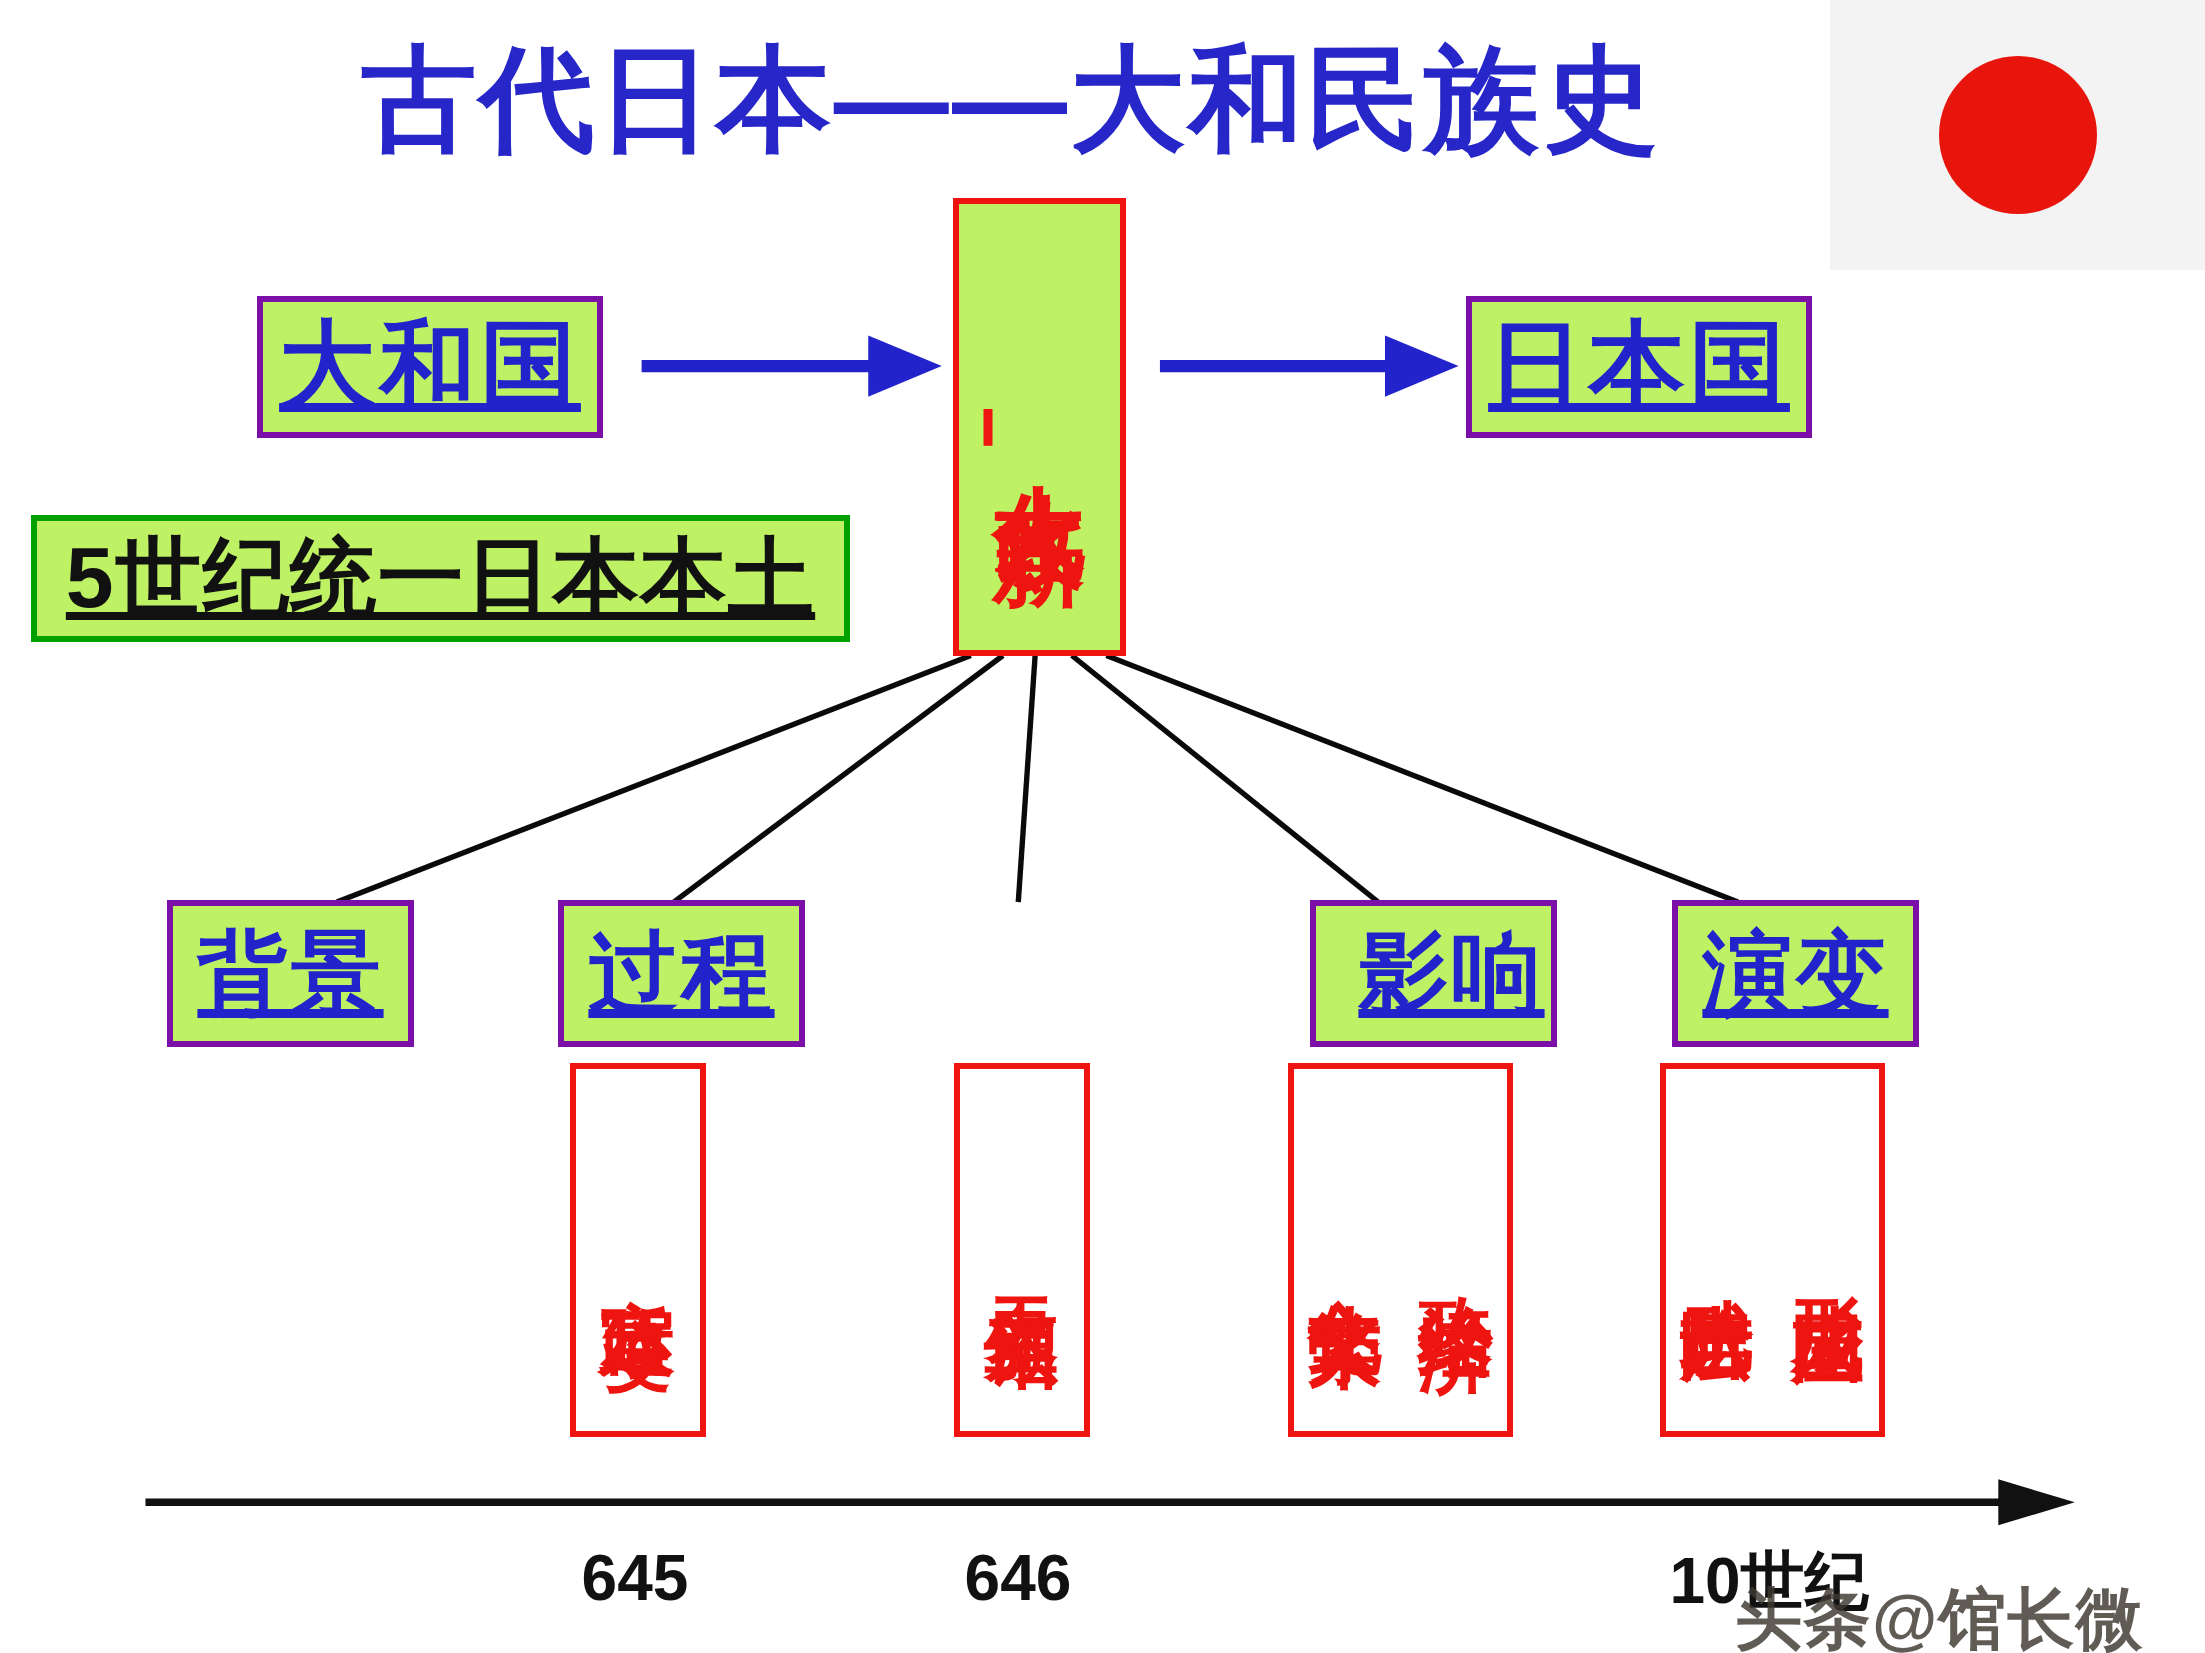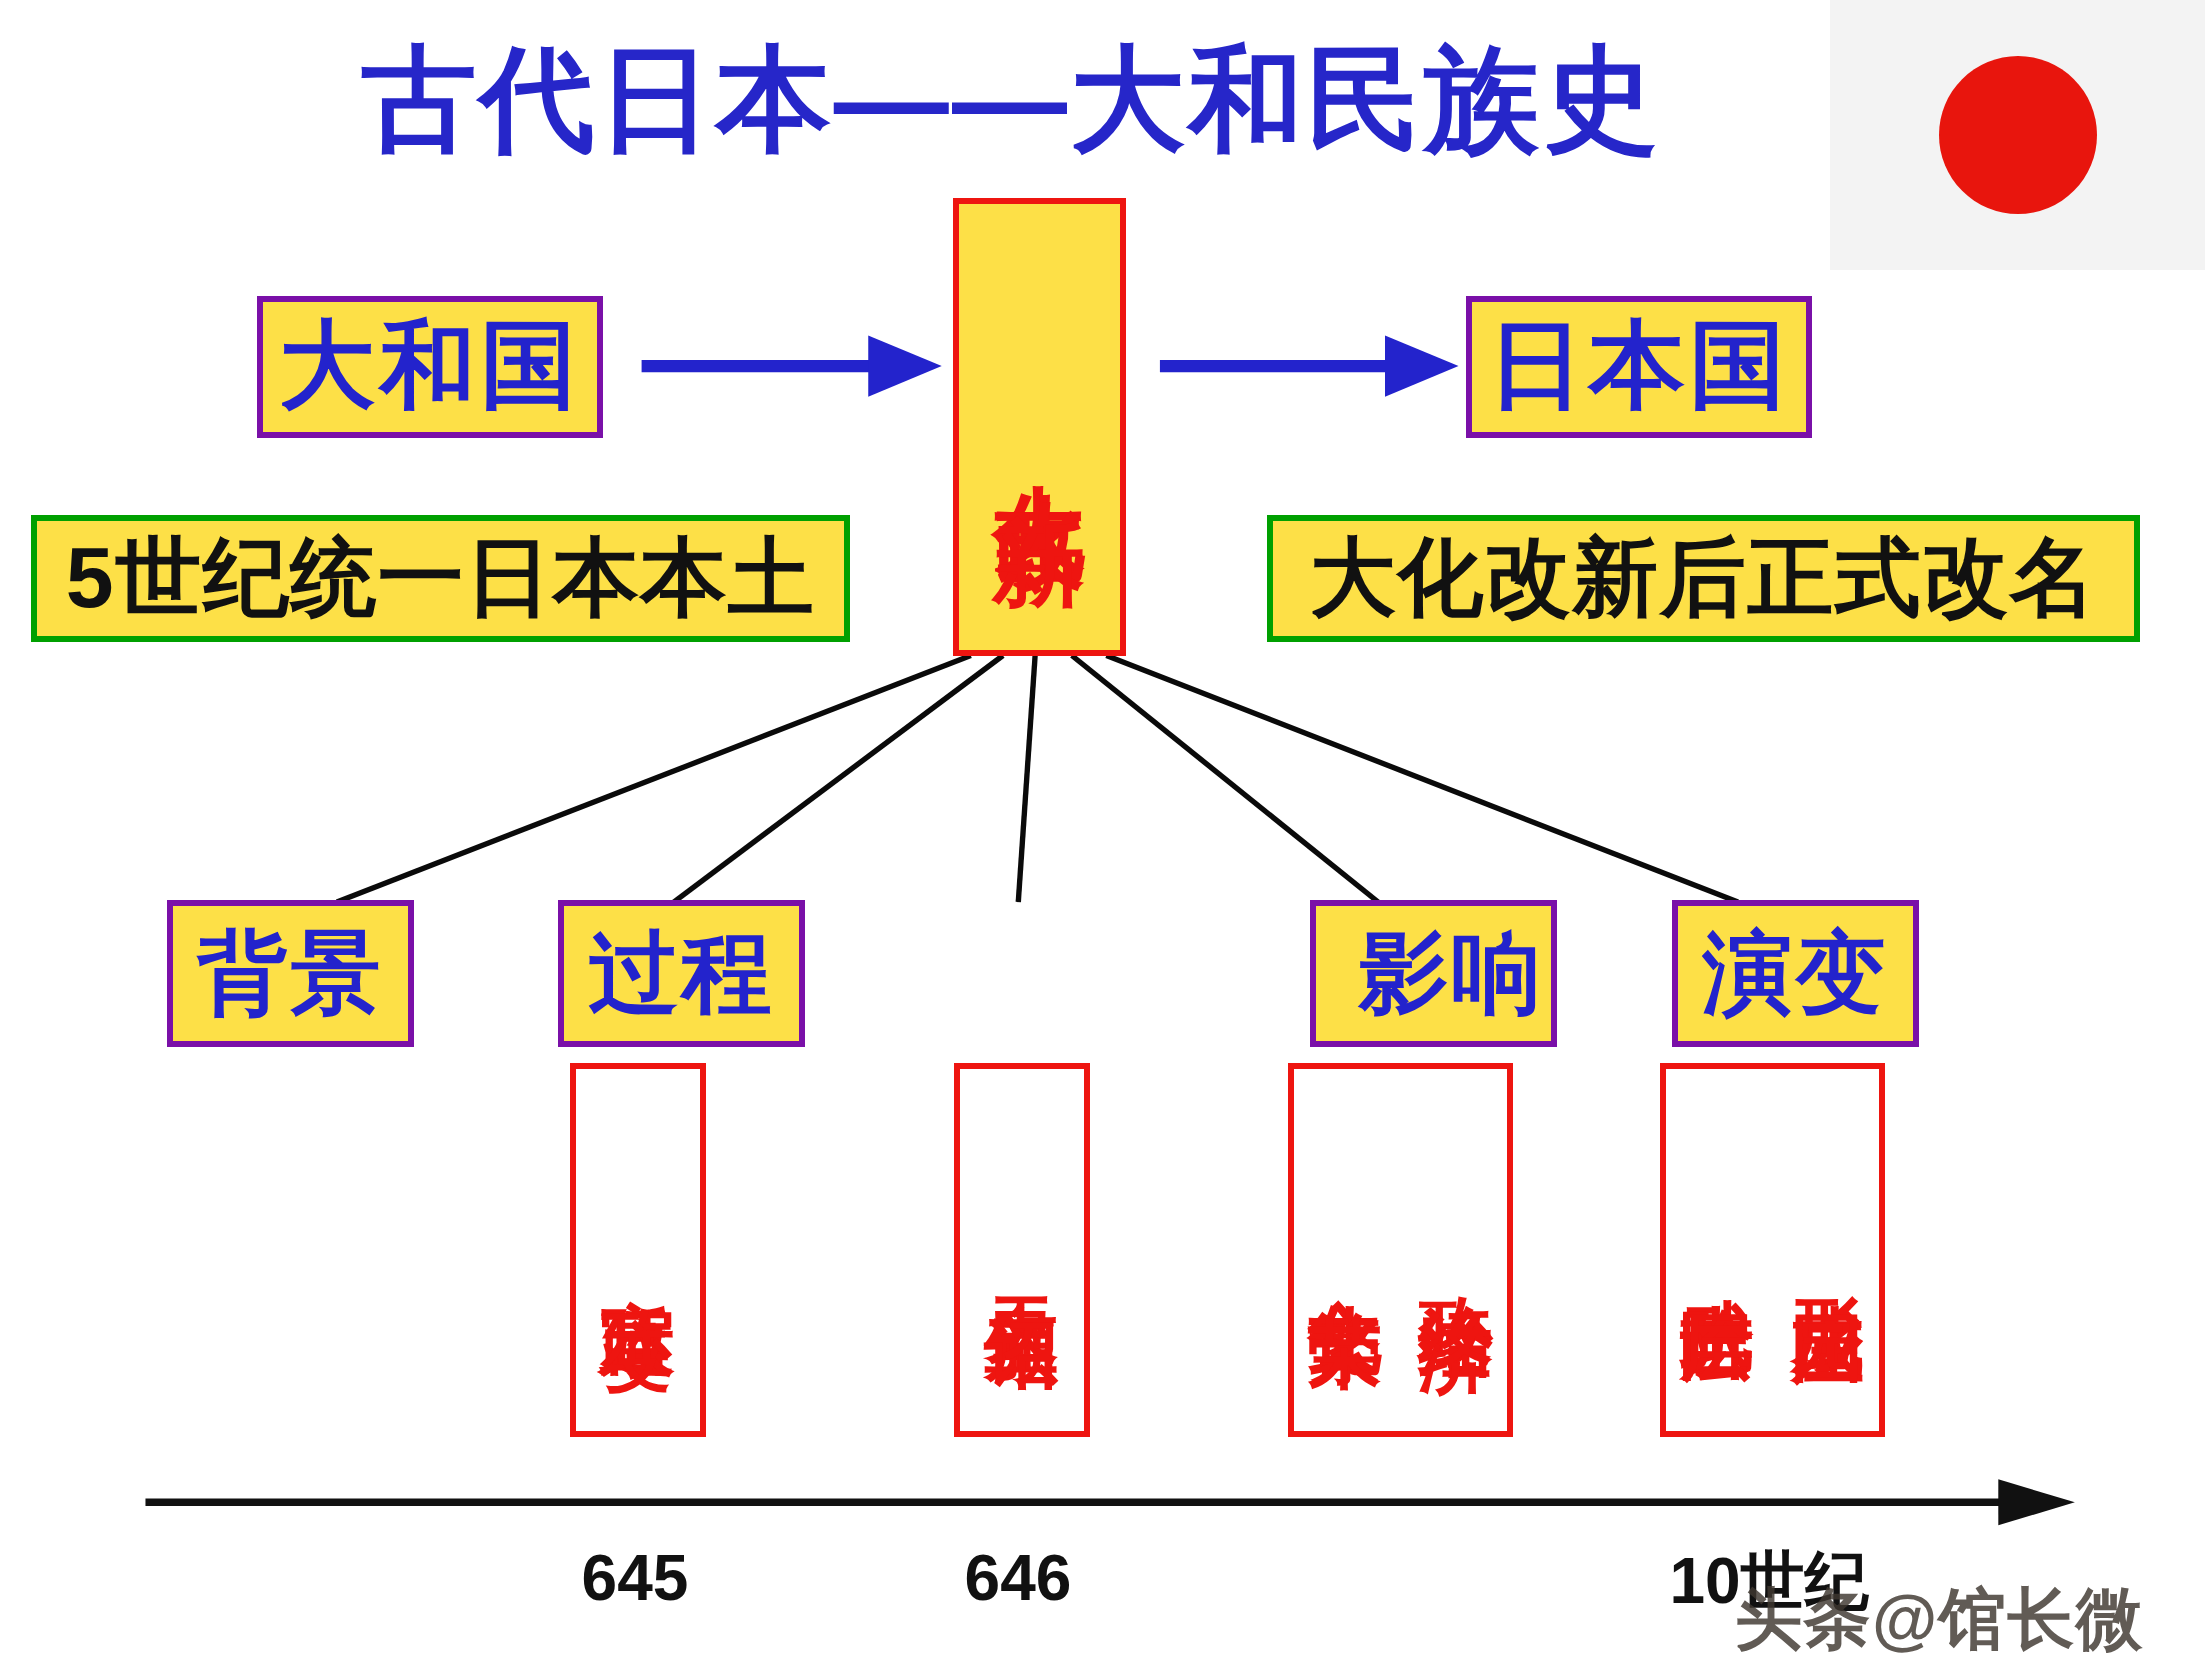--- a/index.html
+++ b/index.html
@@ -11,7 +11,7 @@
   svg.lines { position:absolute; left:0; top:0; z-index:1; }
 
   .box { display:flex; align-items:center; justify-content:center;
-         background:#fde047; z-index:2; text-align:center; }
+         background:#bef264; z-index:2; text-align:center;text-decoration:underline; }
   .purple-box { border:6.9px solid #7a10a8; color:#2323cc; font-weight:bold; }
   .green-box  { border:6.9px solid #00a000; color:#111111; font-weight:bold; }
   .red-box    { border:6.9px solid #ee1510; color:#ee1510; font-weight:bold; }

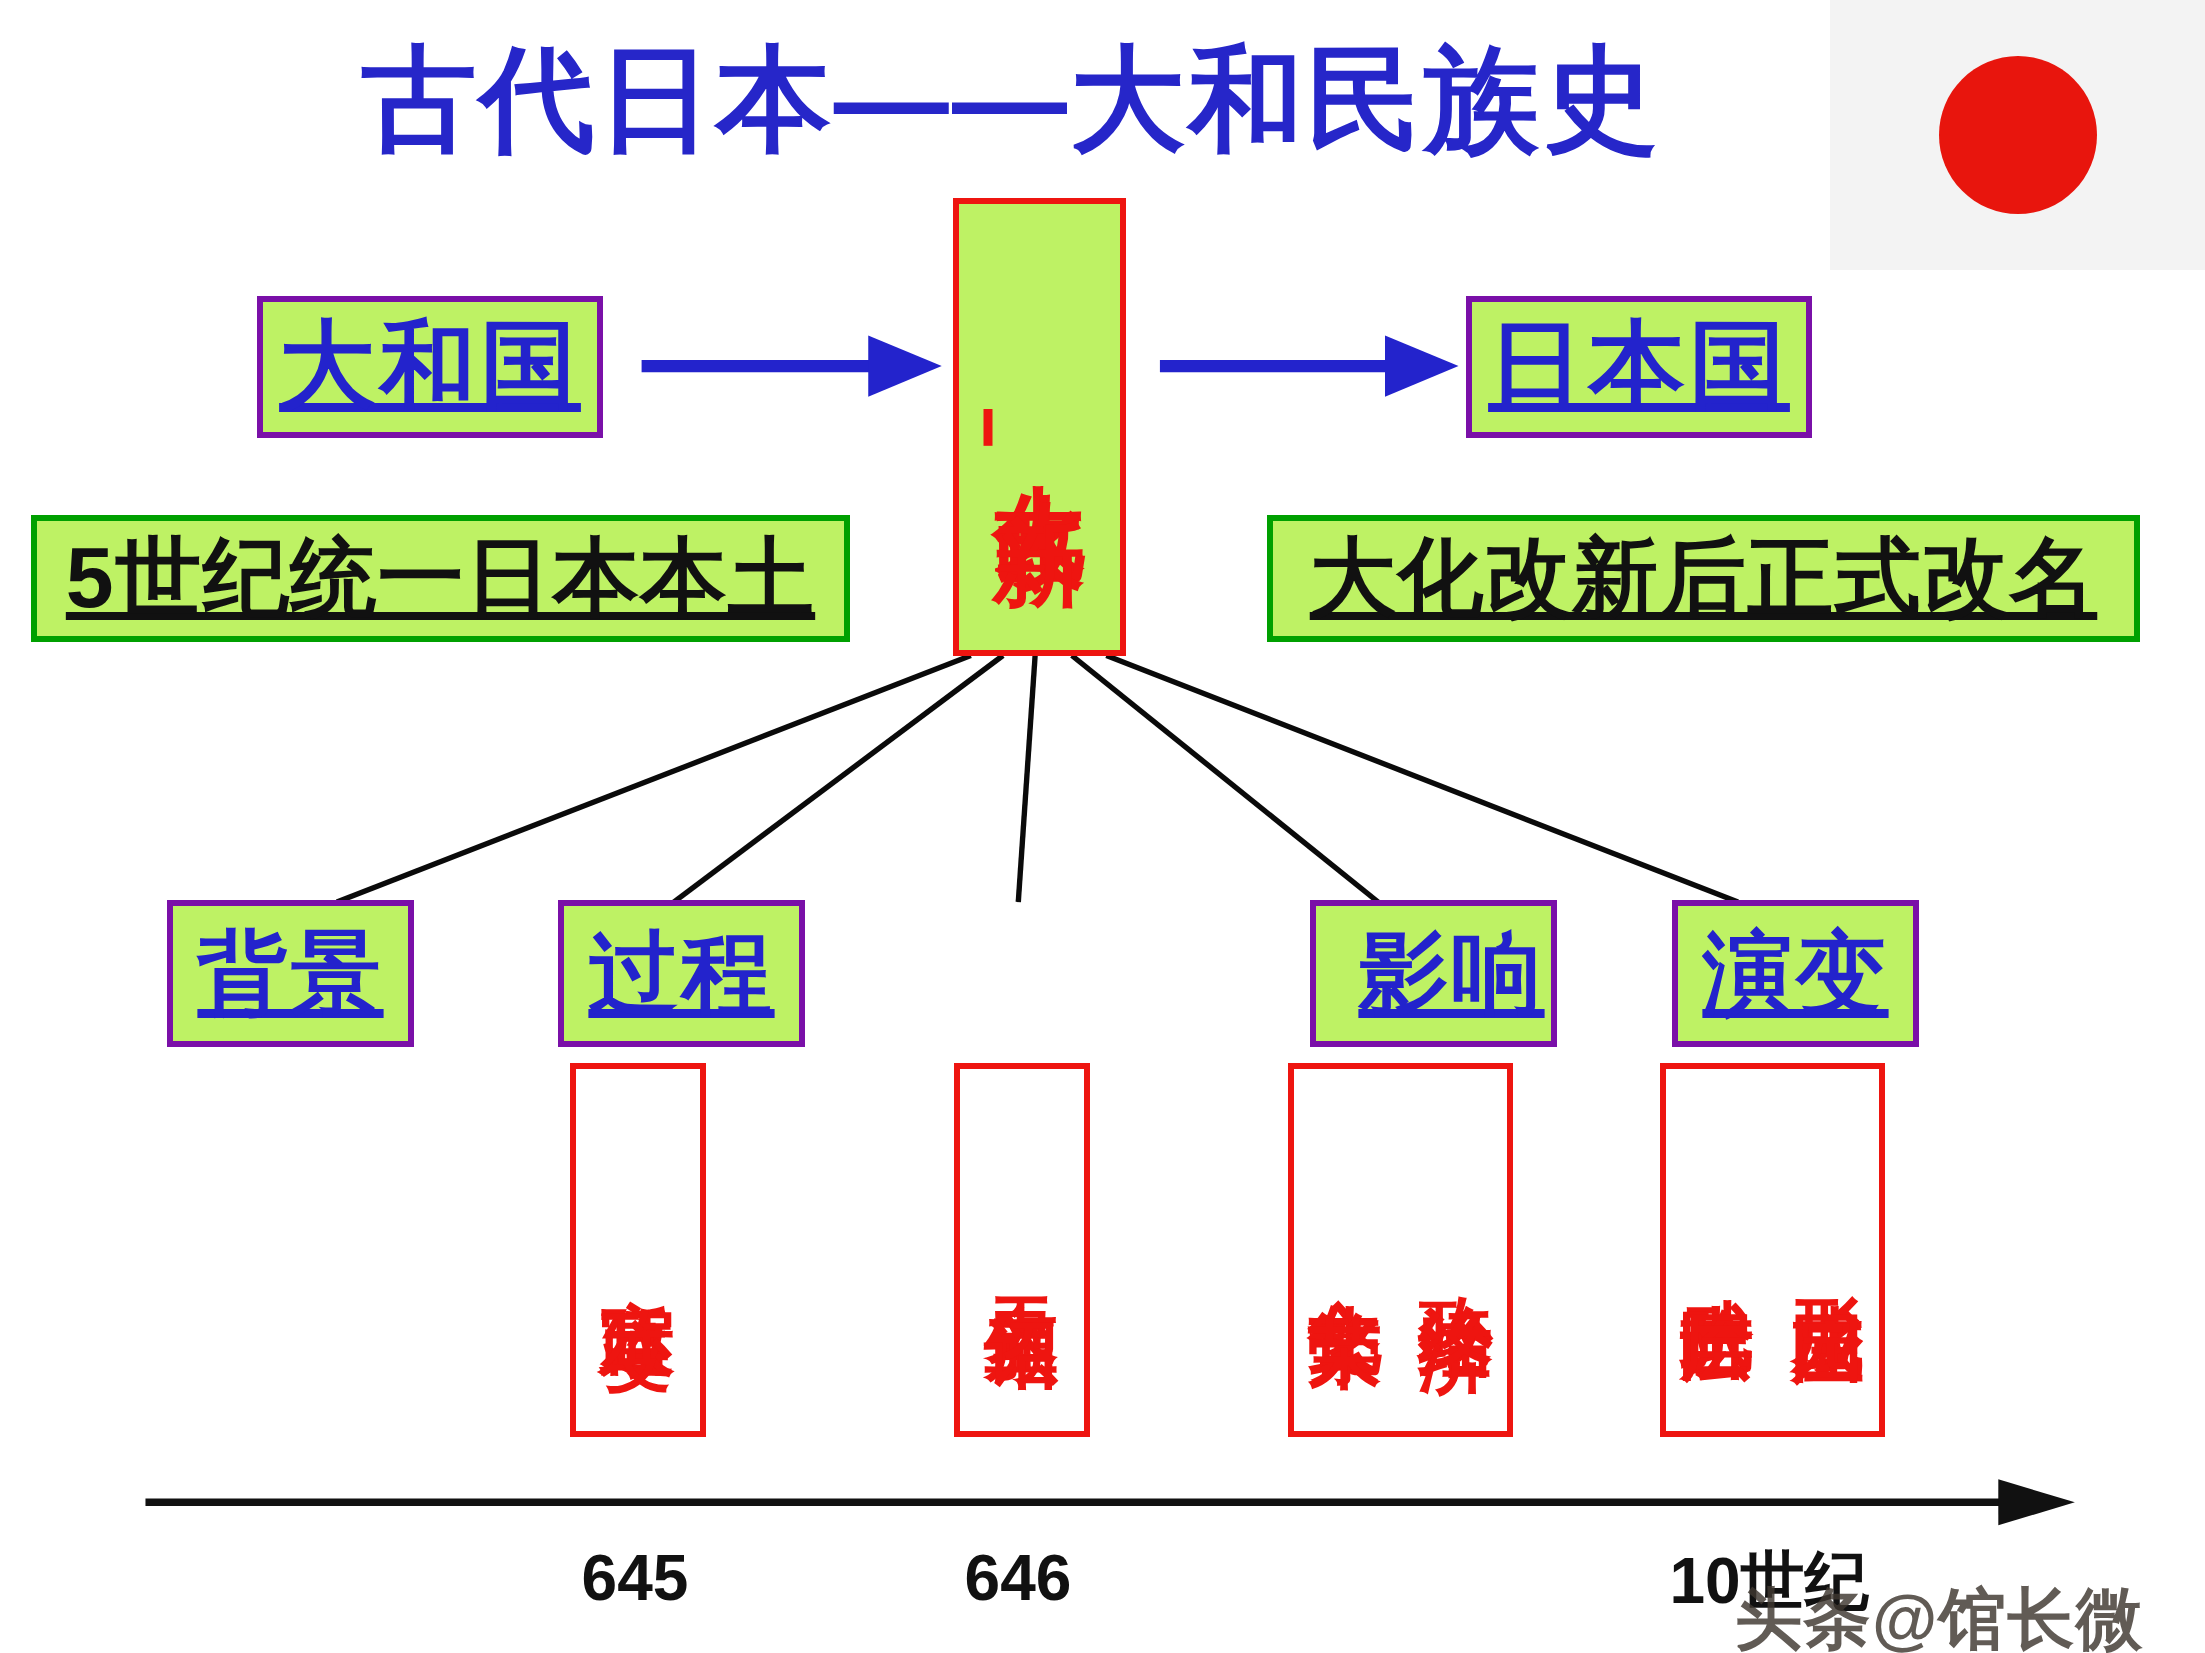--- a/index.html
+++ b/index.html
@@ -85,7 +85,6 @@
   <div class="abs box purple-box flow-box" style="left:1466px; top:296px; width:346px; height:142px;">日本国</div>
 
   <div class="abs box green-box note" style="left:31px; top:515px; width:819px; height:127px;">5世纪统一日本本土</div>
-  <div class="abs box green-box note" style="left:1267px; top:515px; width:873px; height:127px;">大化改新后正式改名</div>
 
   <div class="abs box purple-box branch" style="left:124px;  top:900px; width:247px; height:147px;">背景</div>
   <div class="abs box purple-box branch" style="left:515px;  top:900px; width:247px; height:147px;">过程</div>

